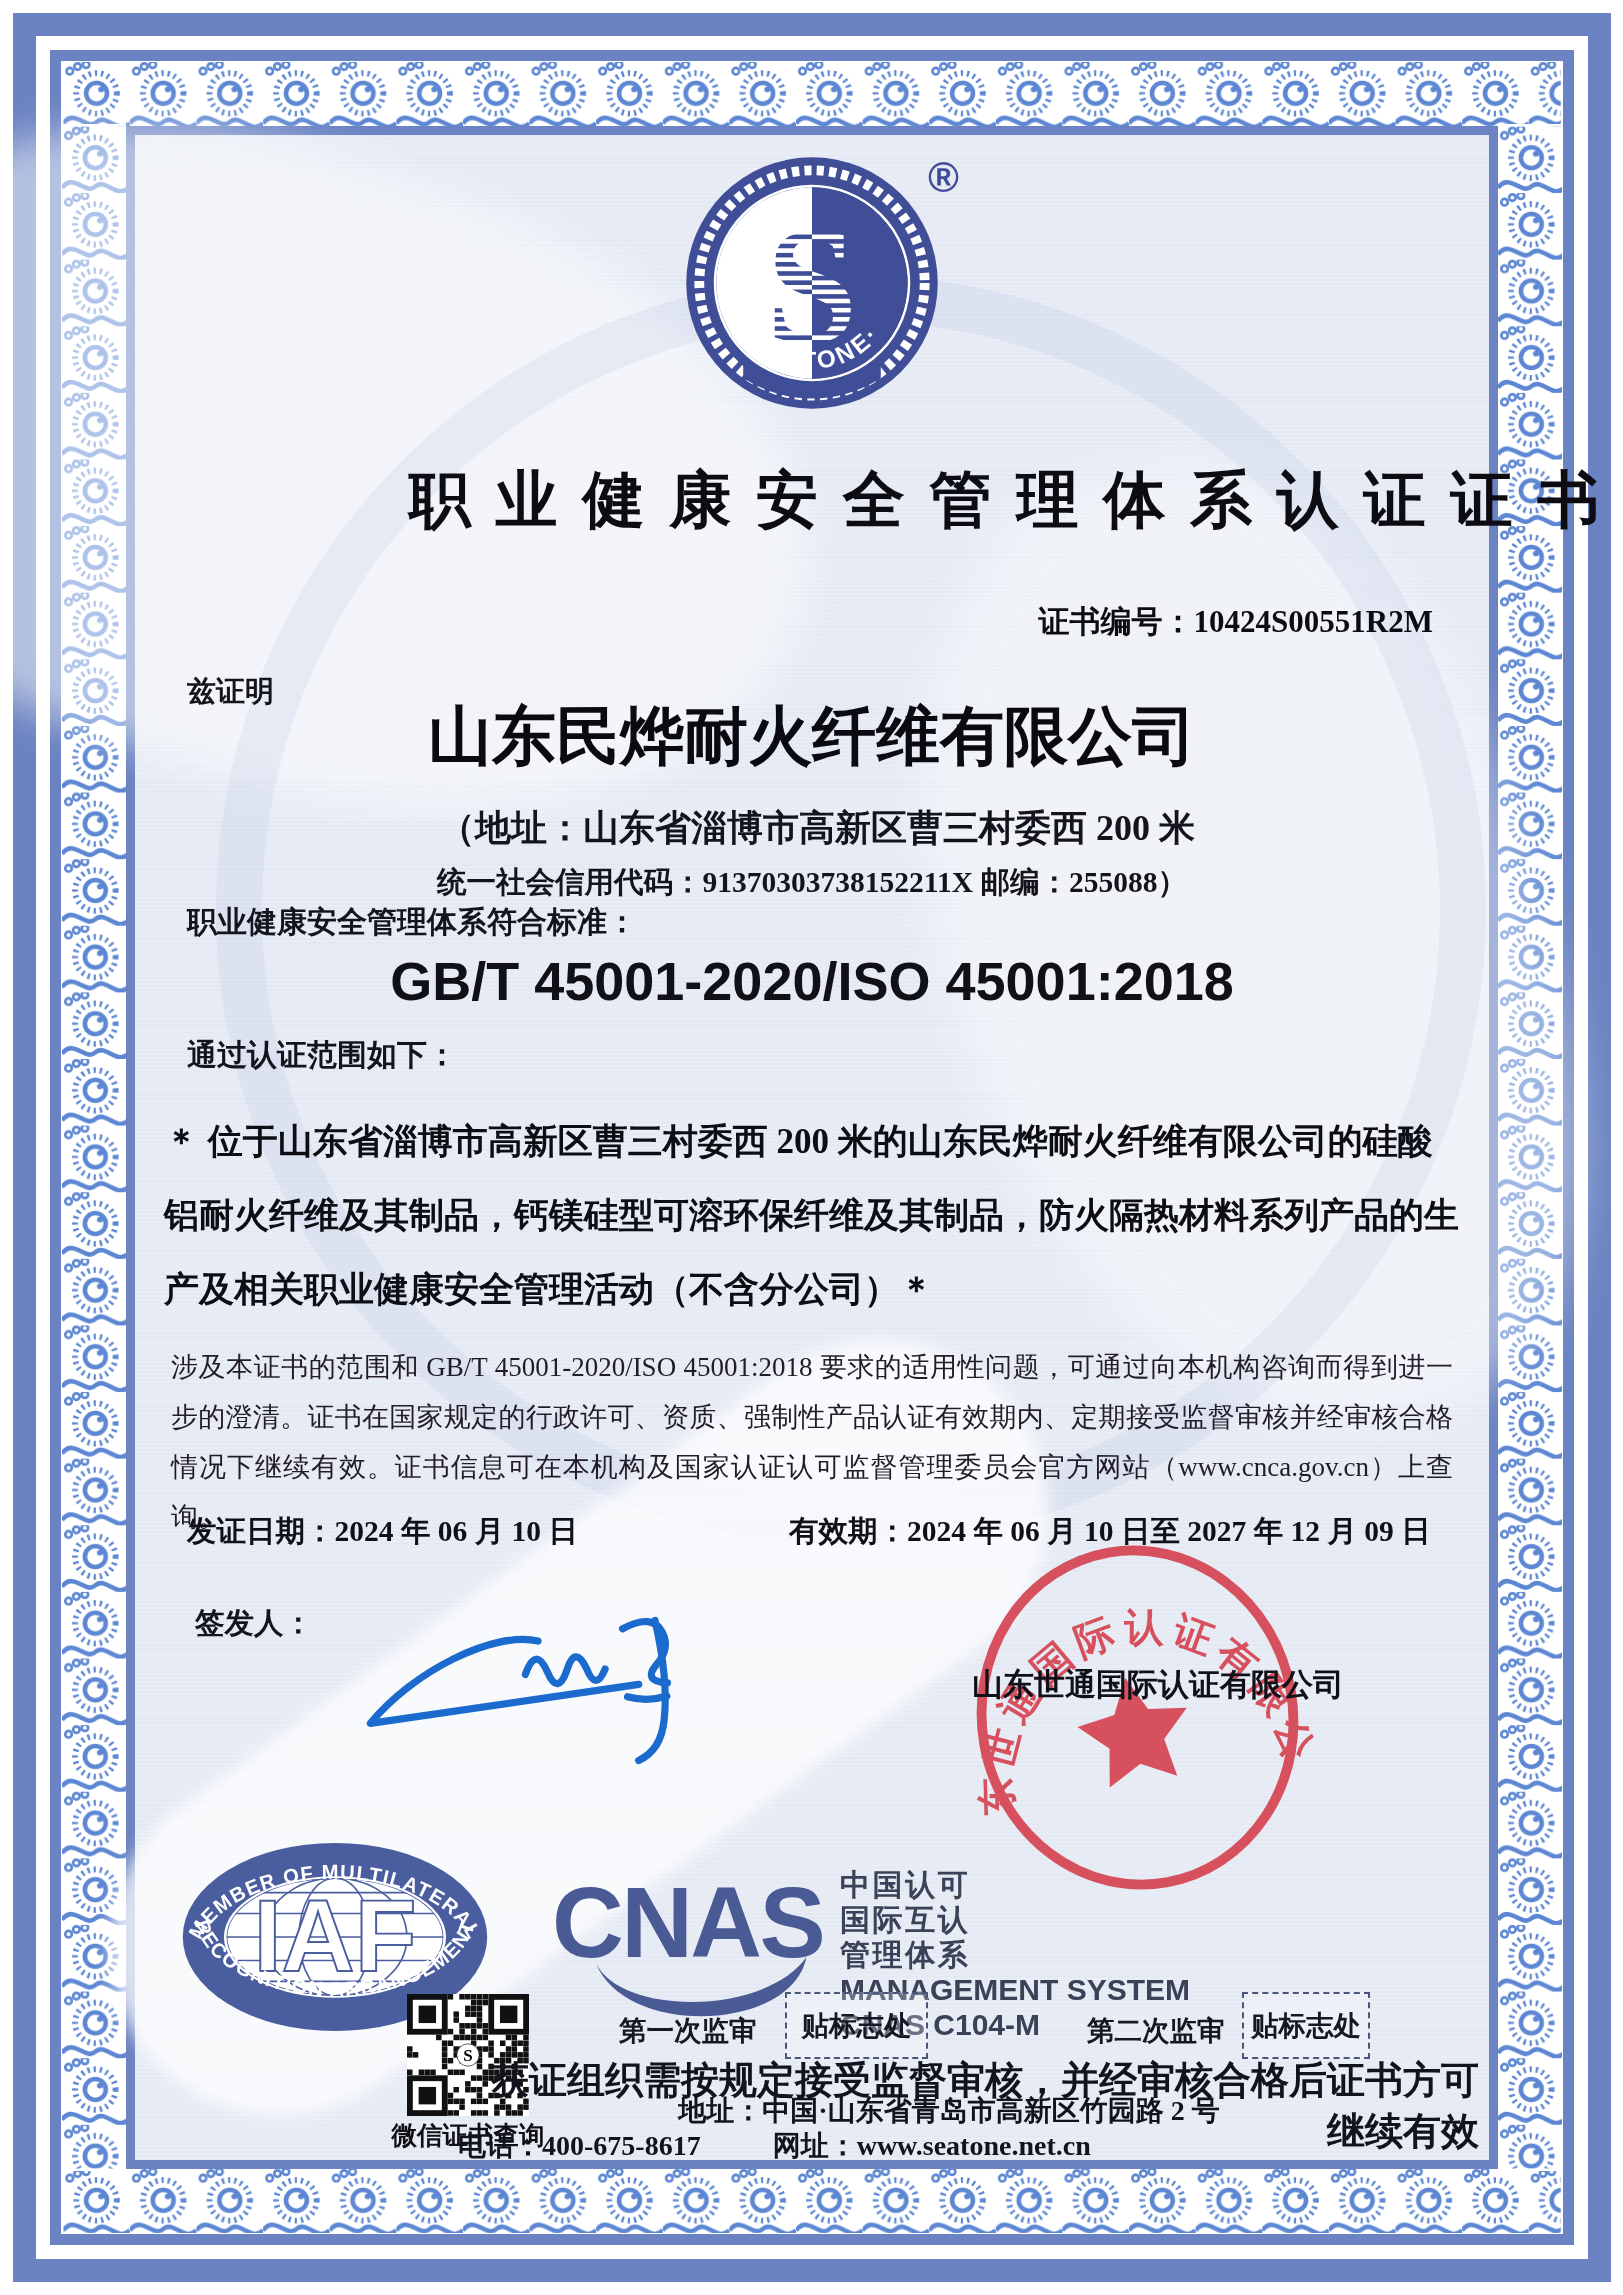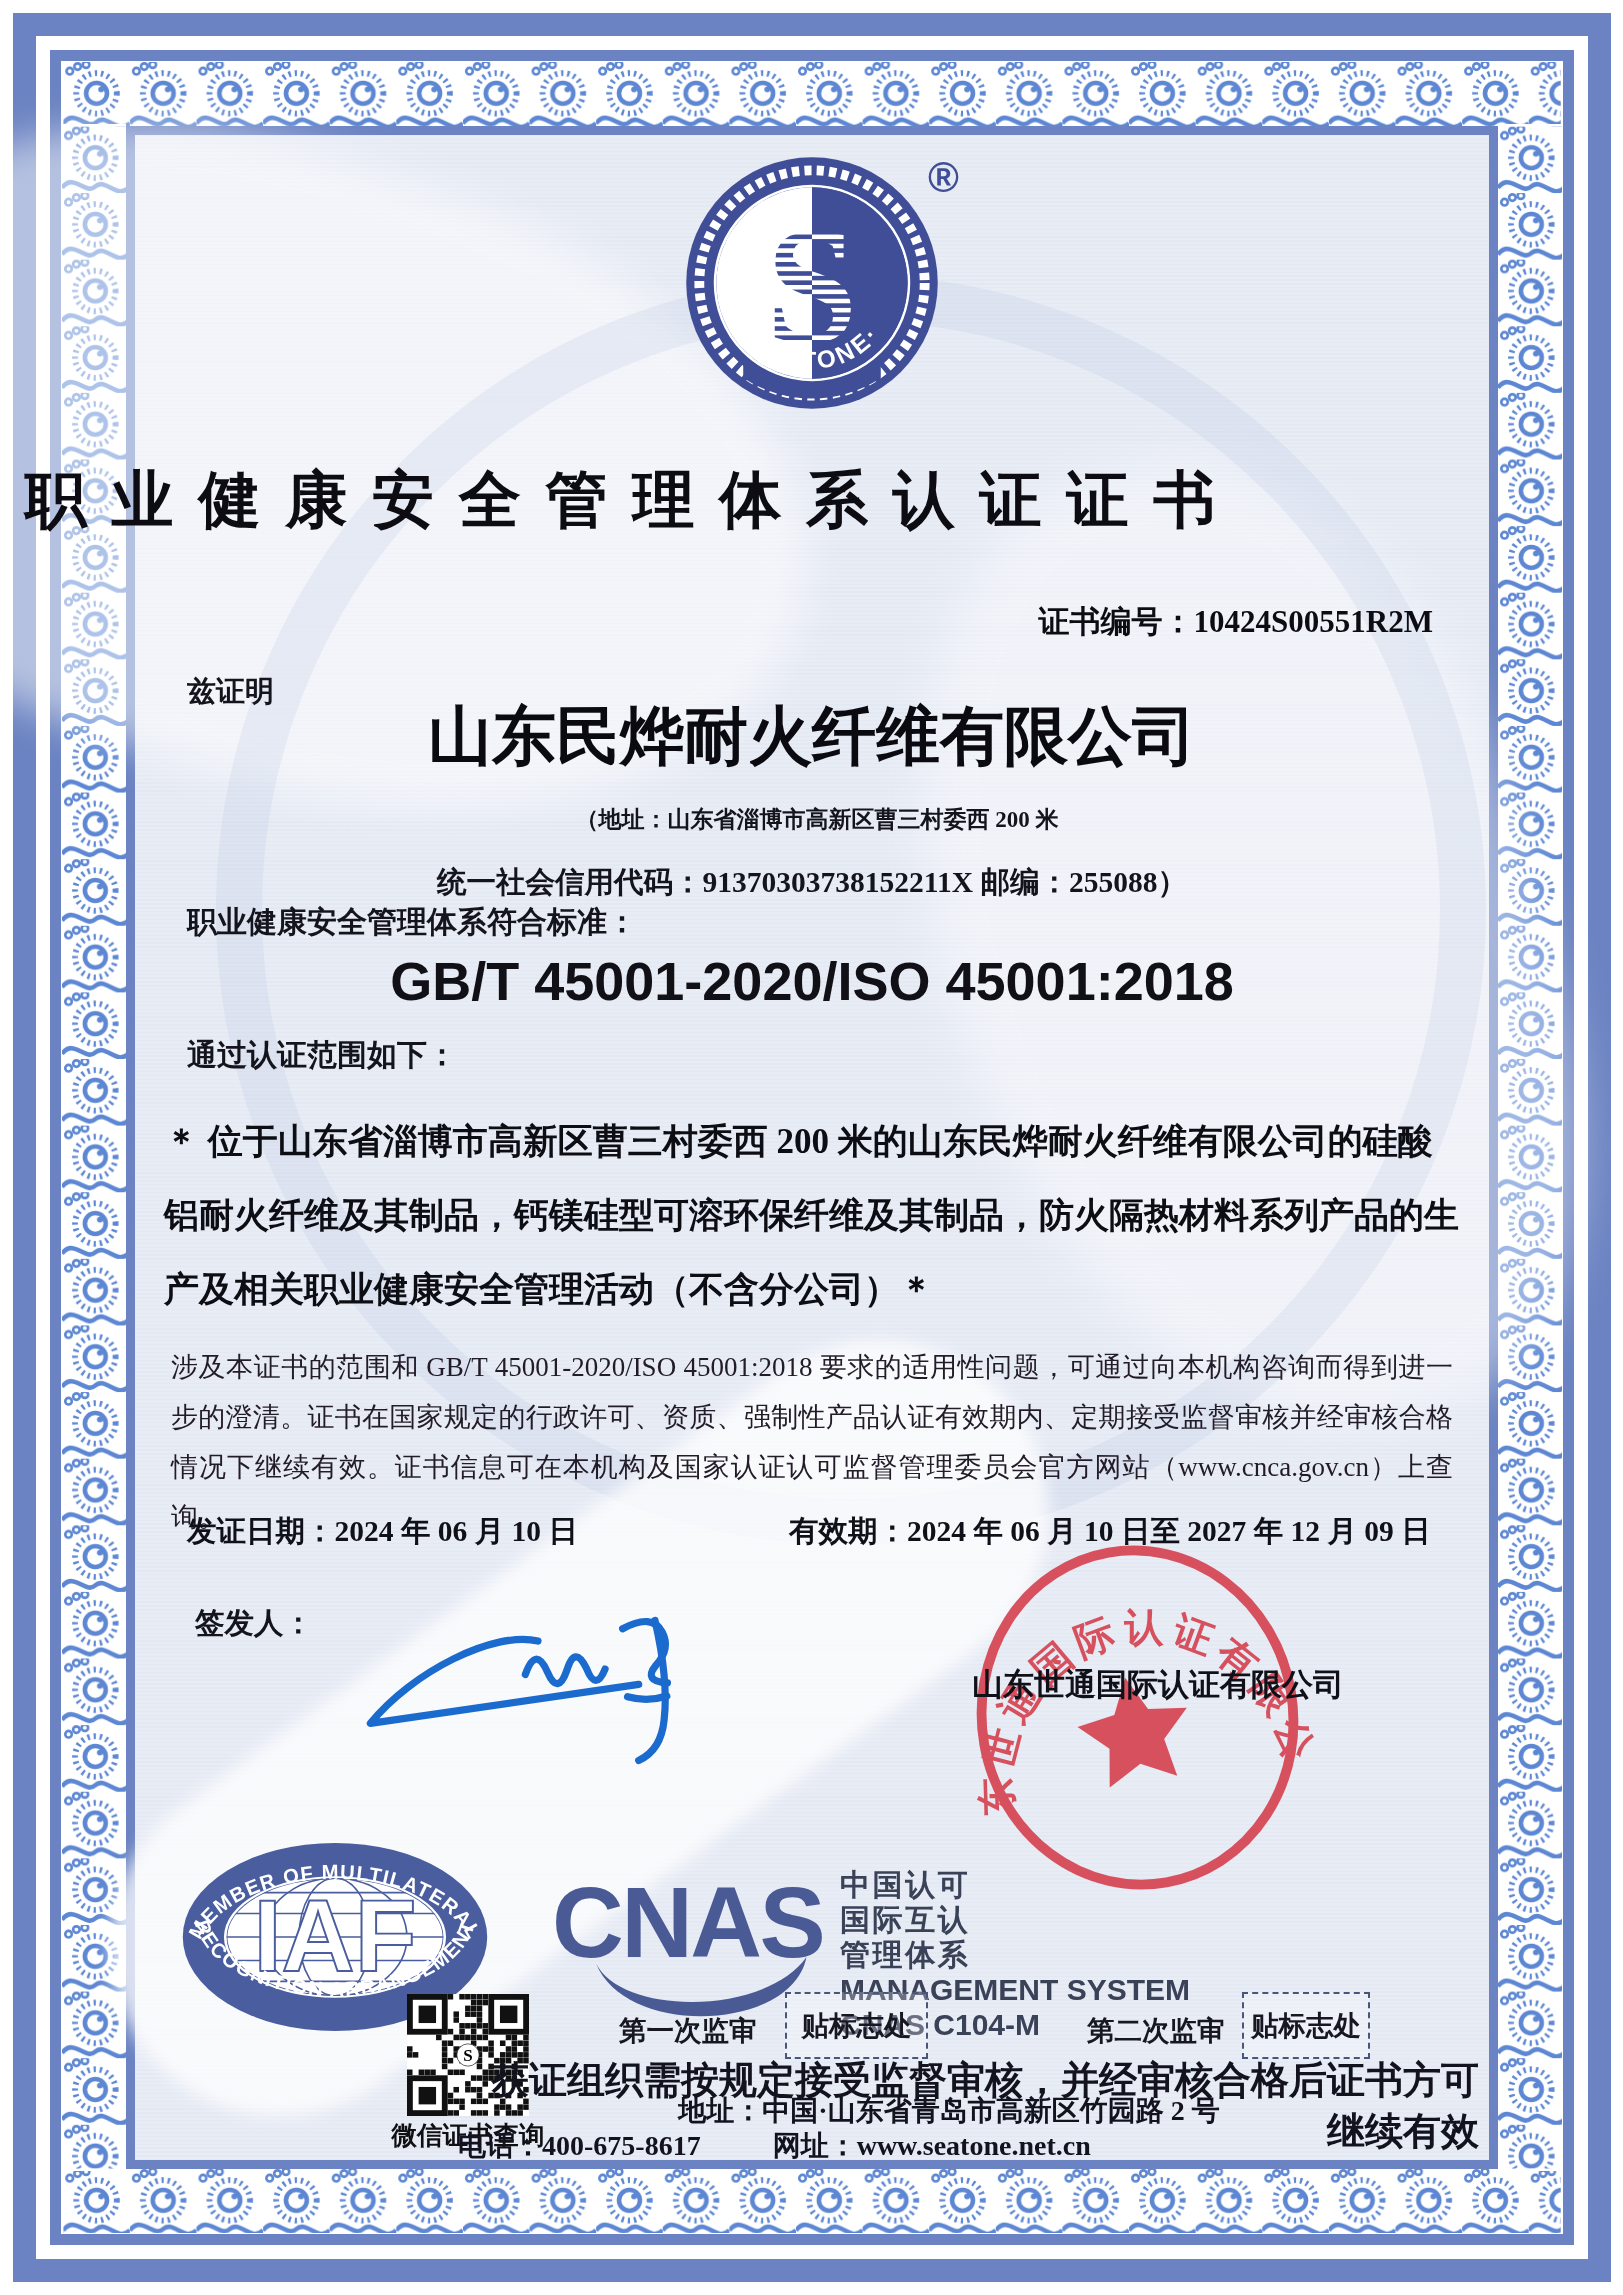--- a/index.html
+++ b/index.html
@@ -29,7 +29,7 @@
   .wm-ring{left:216px;top:275px;width:1178px;height:1178px;border:46px solid rgba(170,188,220,0.18);
        border-radius:50%;}
   
-  .title{left:0;right:0;top:458px;text-align:left;font-size:62px;font-weight:bold;
+  .title{left:0;right:0;top:458px;text-align:right;font-size:62px;font-weight:bold;
          letter-spacing:0.40em;text-indent:0.40em;color:#0c0c12;}
   .certno{right:191px;top:601px;font-size:31px;font-weight:bold;color:#0c0c12;}
   .certify{left:187px;top:672px;font-size:29px;font-weight:bold;}

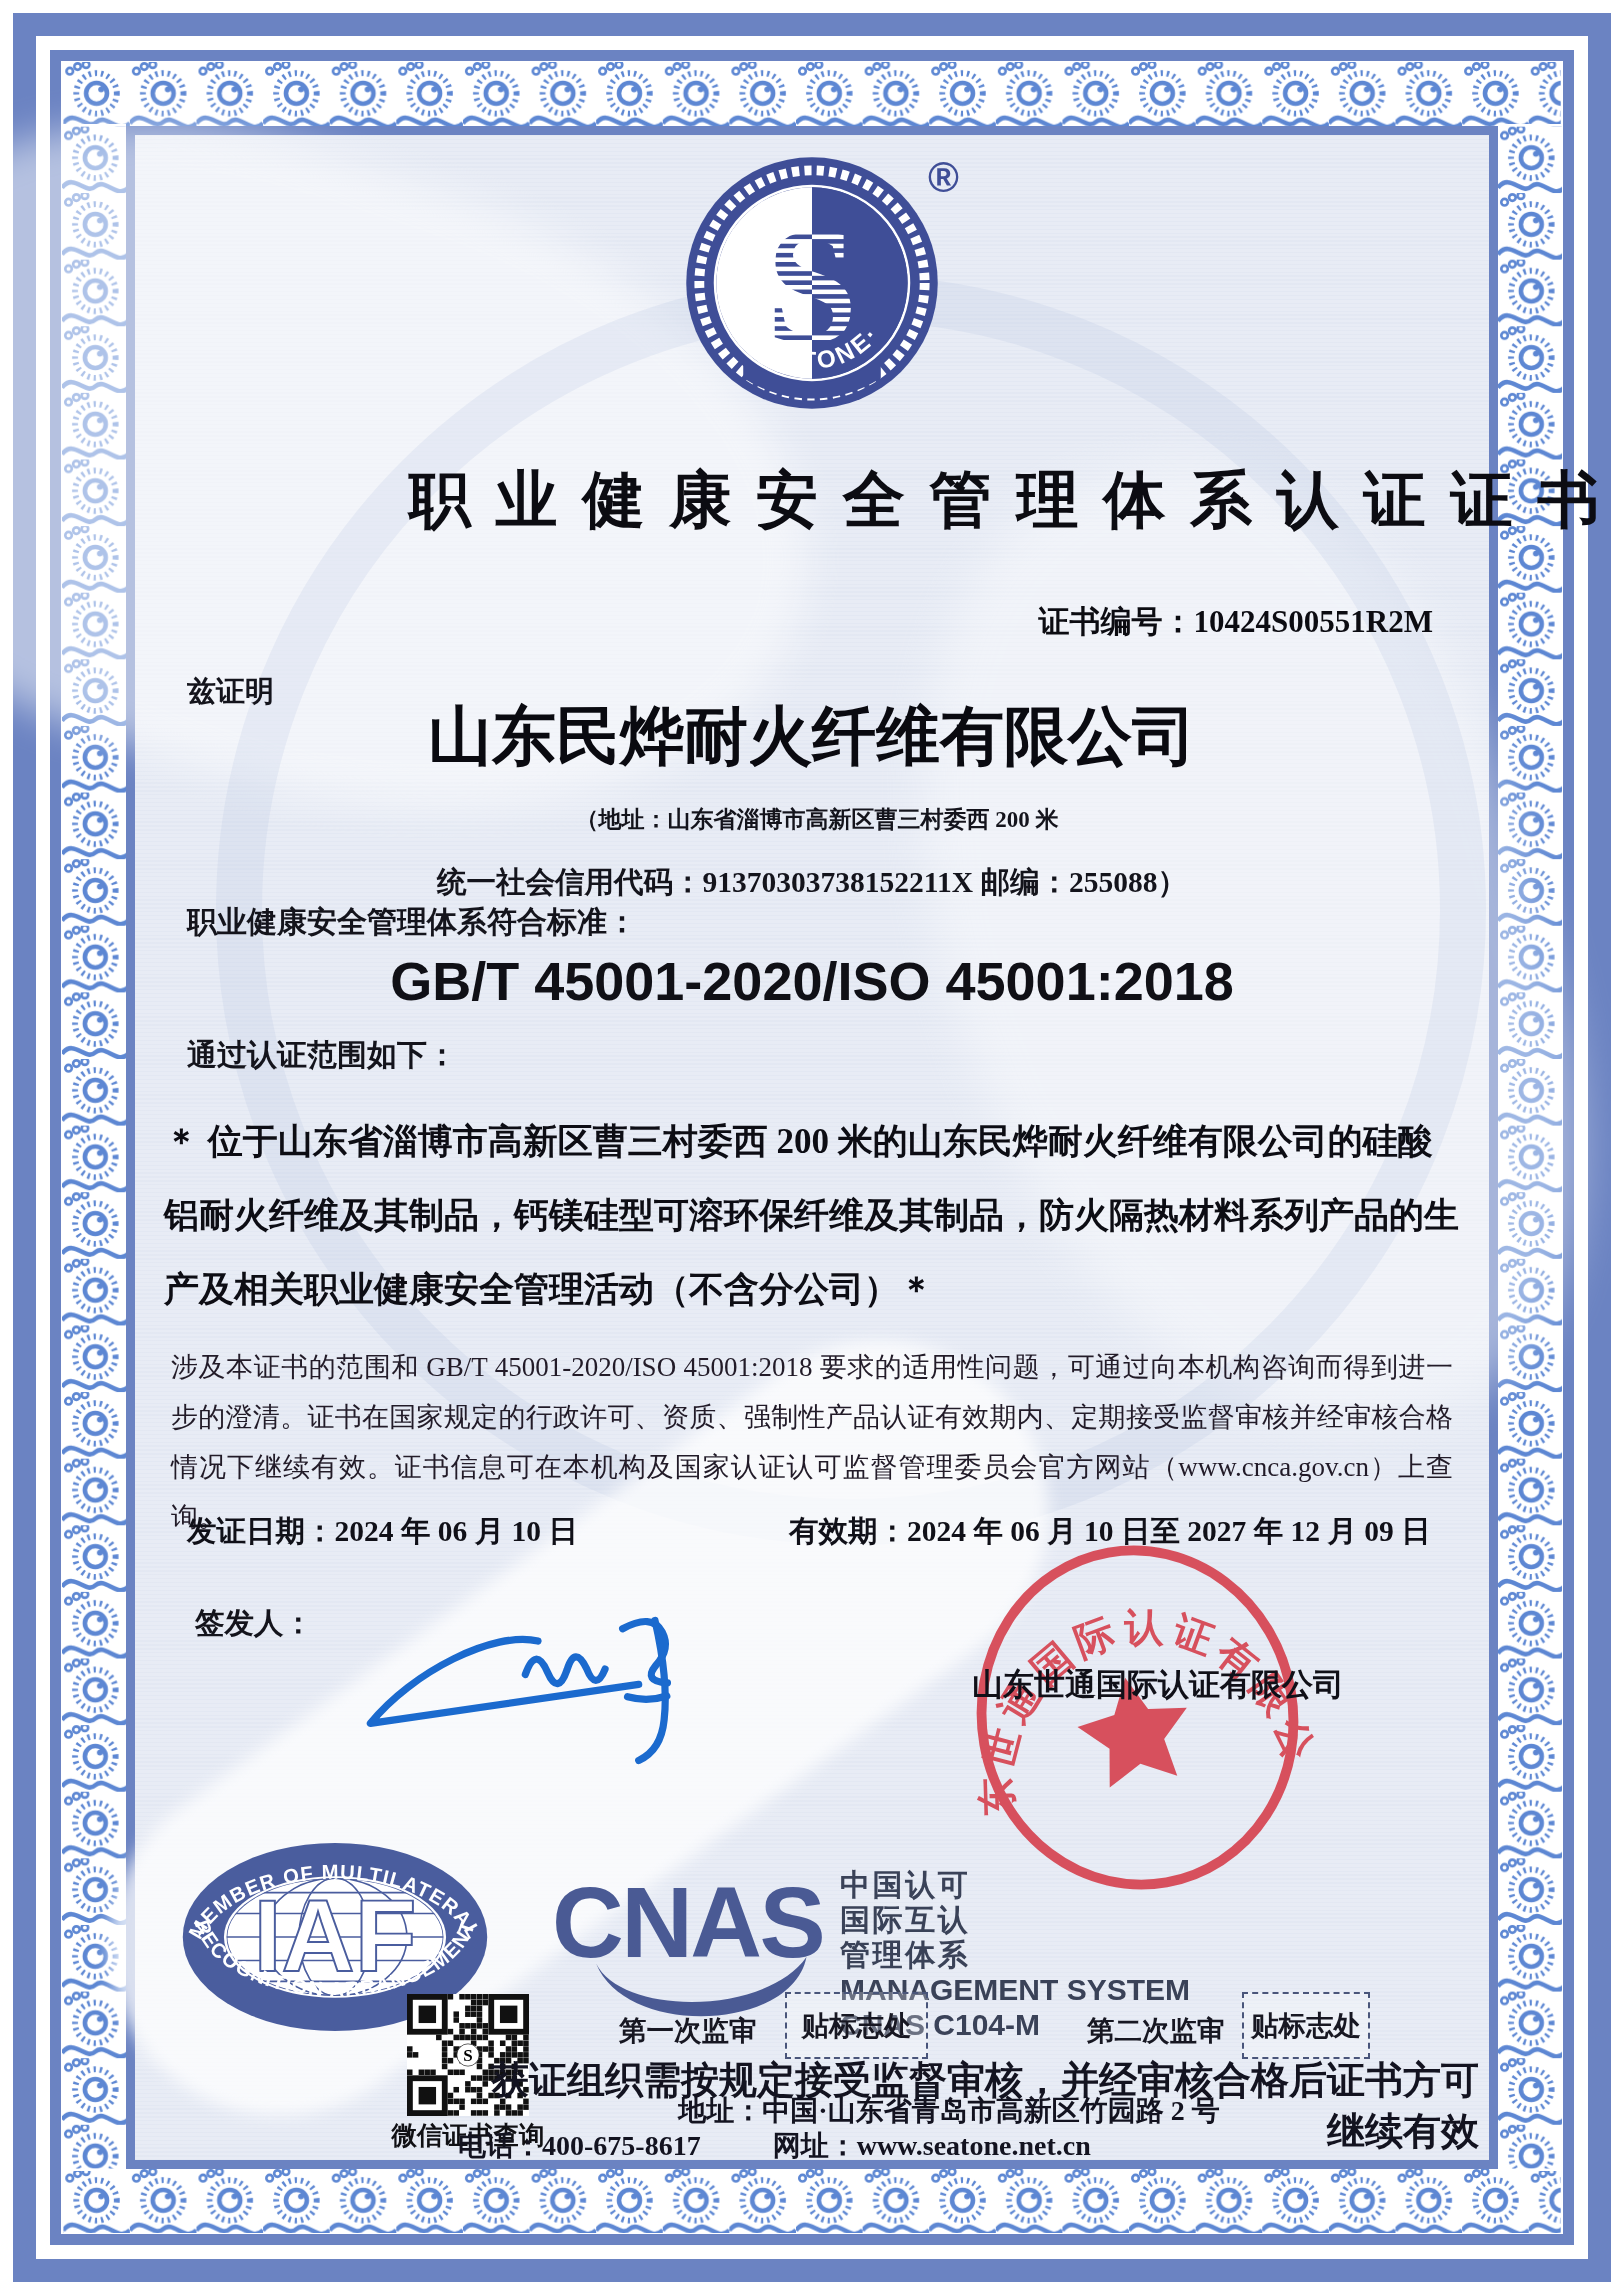--- a/index.html
+++ b/index.html
@@ -34,7 +34,7 @@
   .certno{right:191px;top:601px;font-size:31px;font-weight:bold;color:#0c0c12;}
   .certify{left:187px;top:672px;font-size:29px;font-weight:bold;}
   .company{left:0;right:0;top:693px;text-align:center;font-size:64px;font-weight:bold;color:#0a0a10;}
-  .addr1{left:10px;right:0;top:804px;text-align:center;font-size:23px;font-weight:bold;}
+  .addr1{left:10px;right:0;top:804px;text-align:center;font-size:36px;font-weight:bold;}
   .addr2{left:0;right:0;top:863px;text-align:center;font-size:29.5px;font-weight:bold;}
   .stdlabel{left:187px;top:902px;font-size:30px;font-weight:bold;}
   .standard{left:0;right:0;top:950px;text-align:center;font-size:54px;font-weight:bold;

